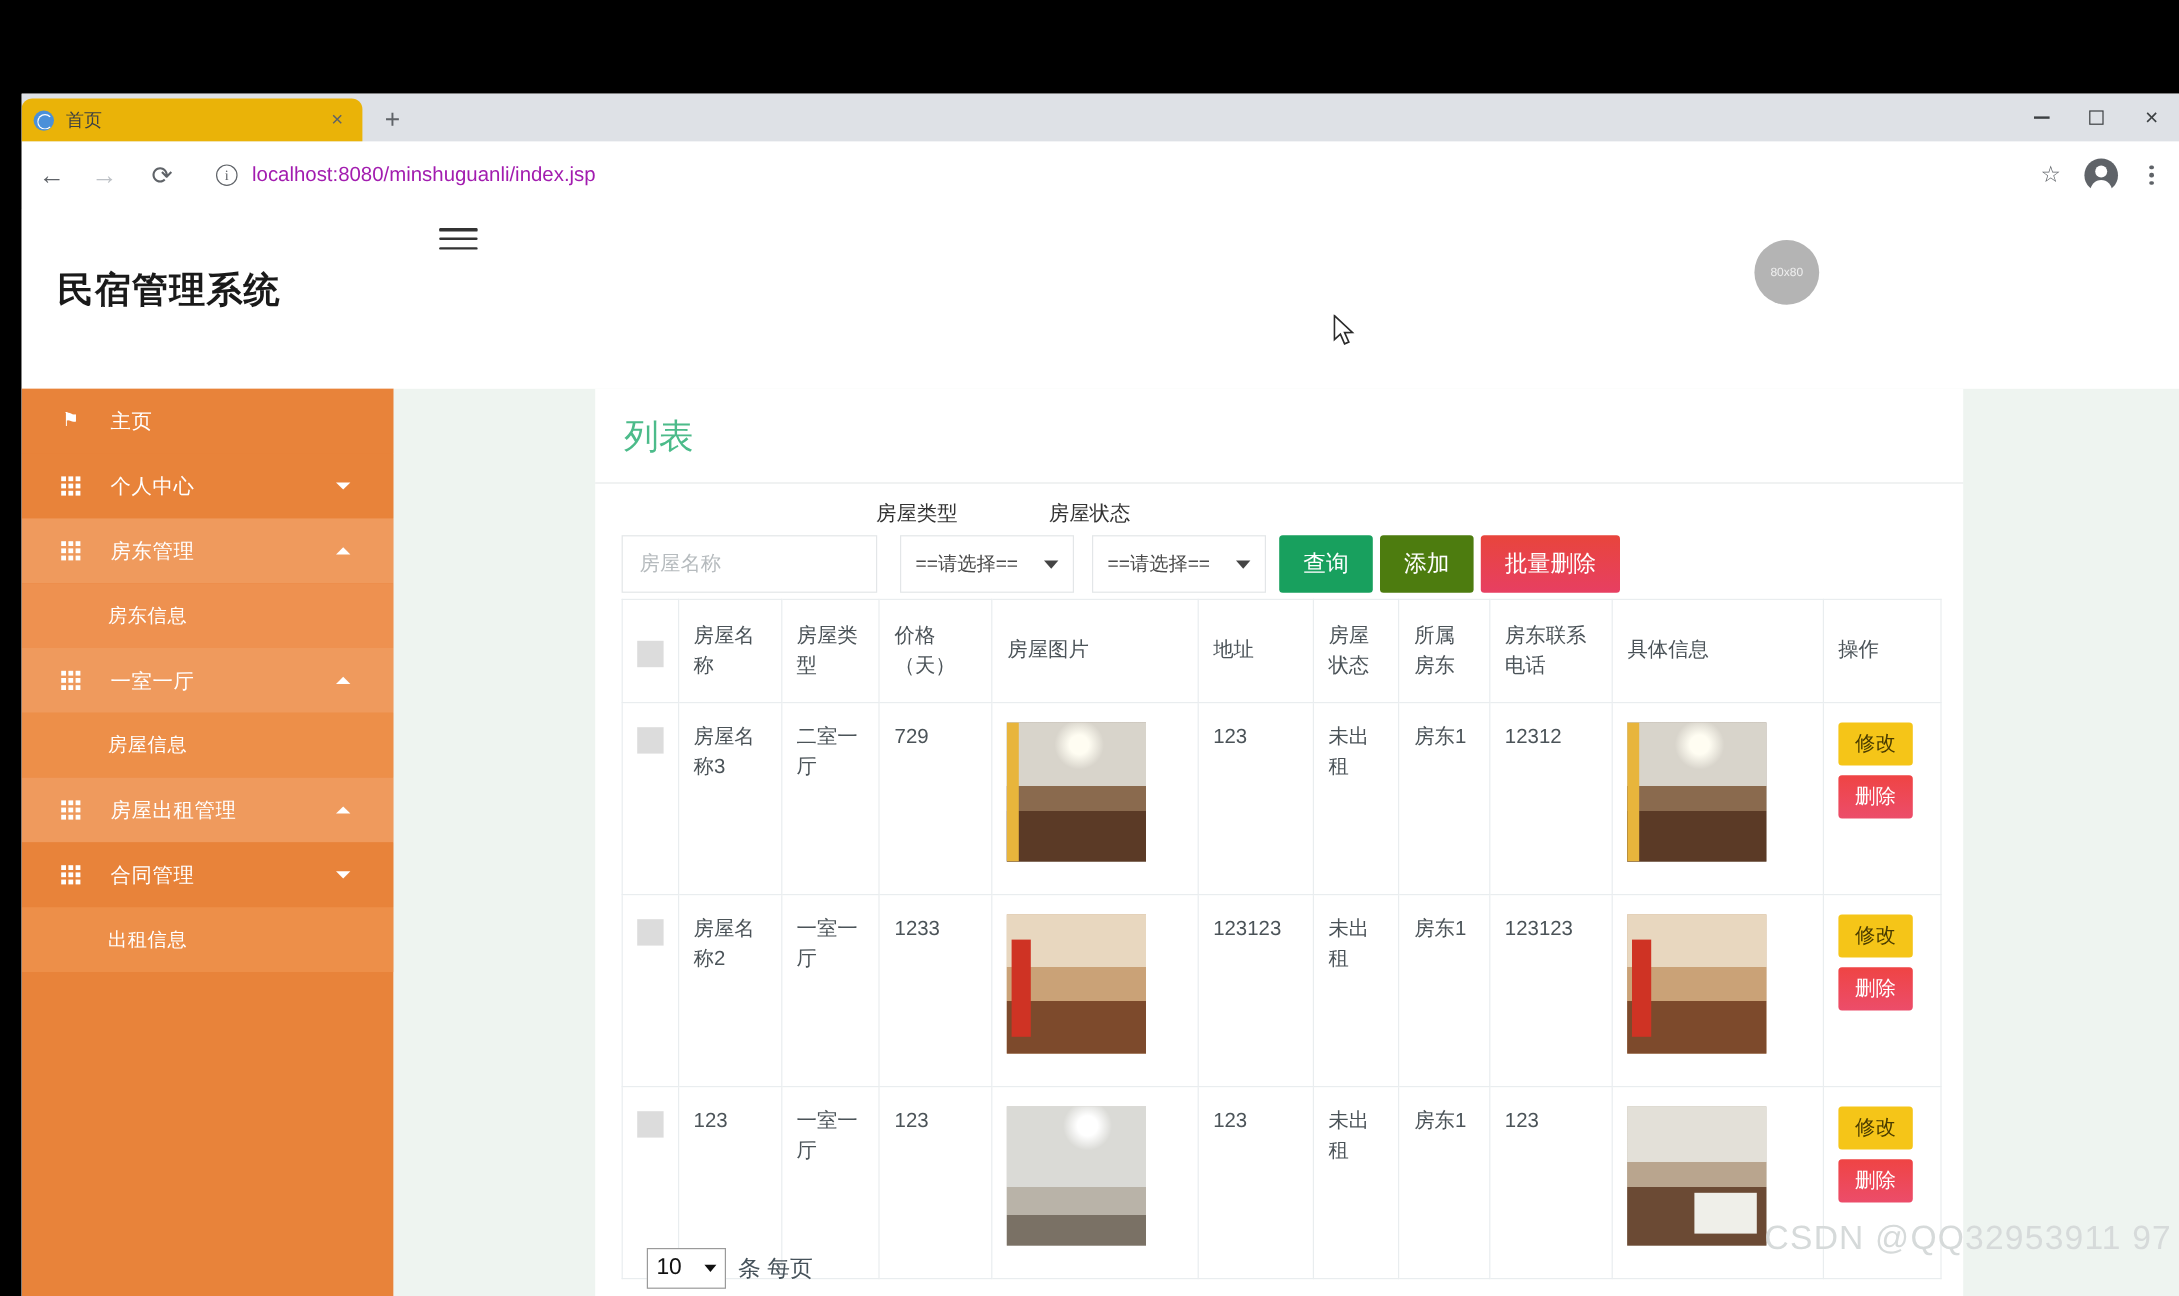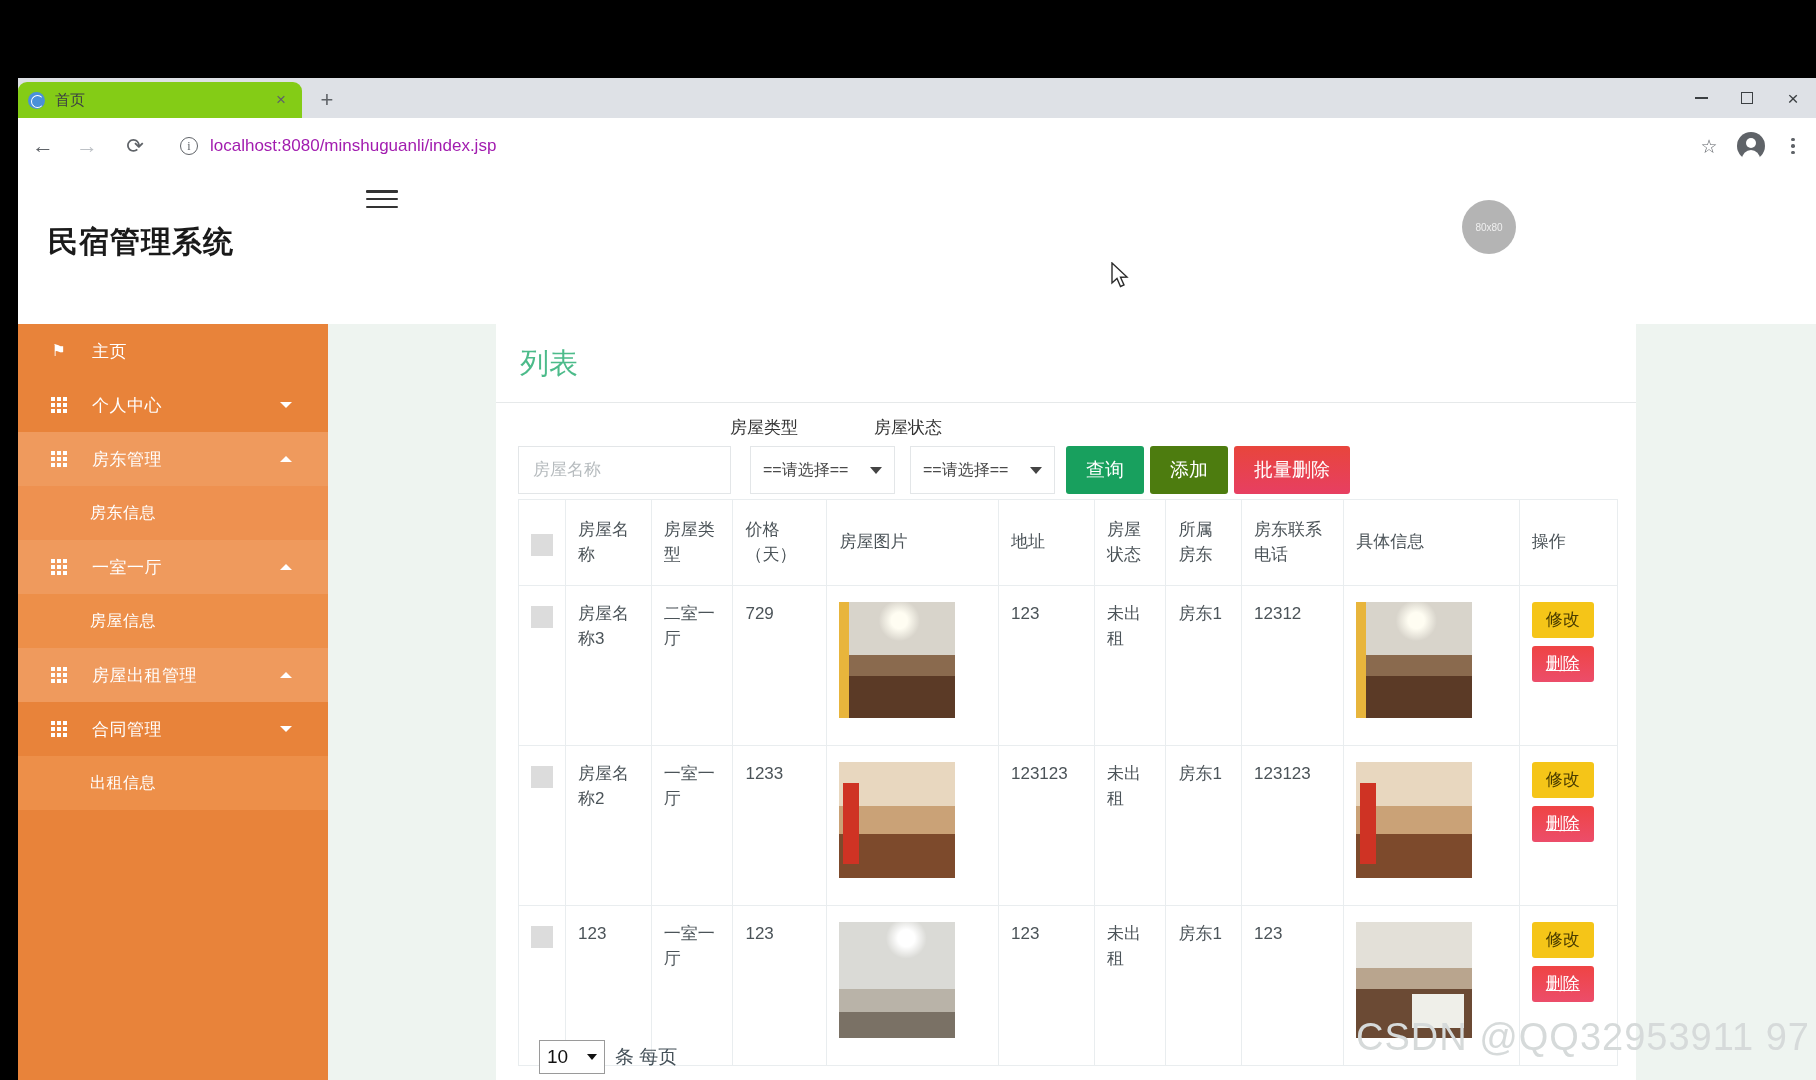--- a/index.html
+++ b/index.html
@@ -35,7 +35,7 @@
   .tab {
     position: absolute; left: 0; top: 4px;
     width: 284px; height: 36px;
-    background: #84cc16;
+    background: #eab308;
     border-radius: 9px 9px 0 0;
     display: flex; align-items: center;
     padding: 0 10px;

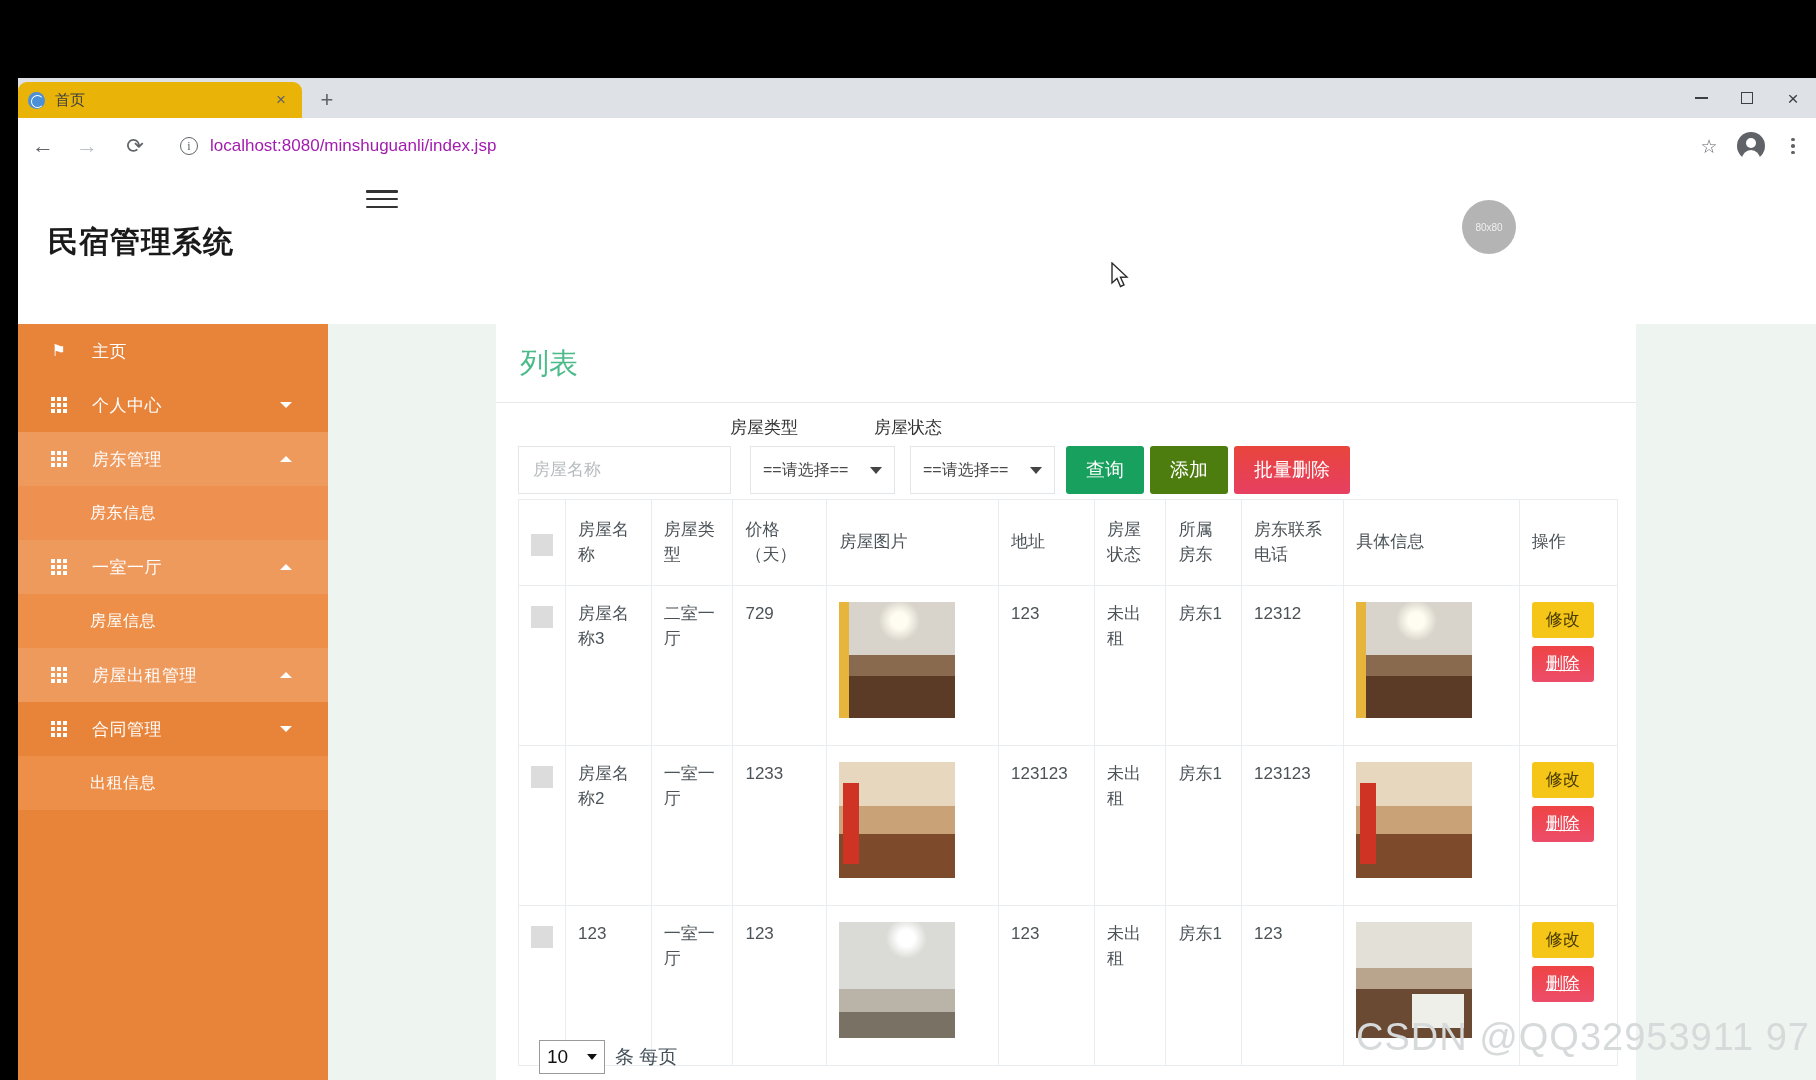--- a/index.html
+++ b/index.html
@@ -326,7 +326,7 @@
     font-family: "Liberation Sans", "DejaVu Sans", sans-serif;
   }
   .op-edit { background: #f5c518; color: #4a3c00; }
-  .op-del  { background: linear-gradient(180deg,#ef4444,#ec4d6a); color: #fff; text-decoration: underline; }
+  .op-del  { background: linear-gradient(180deg,#ef4444,#ec4d6a); color: #fff; }
 
   
   .pager {

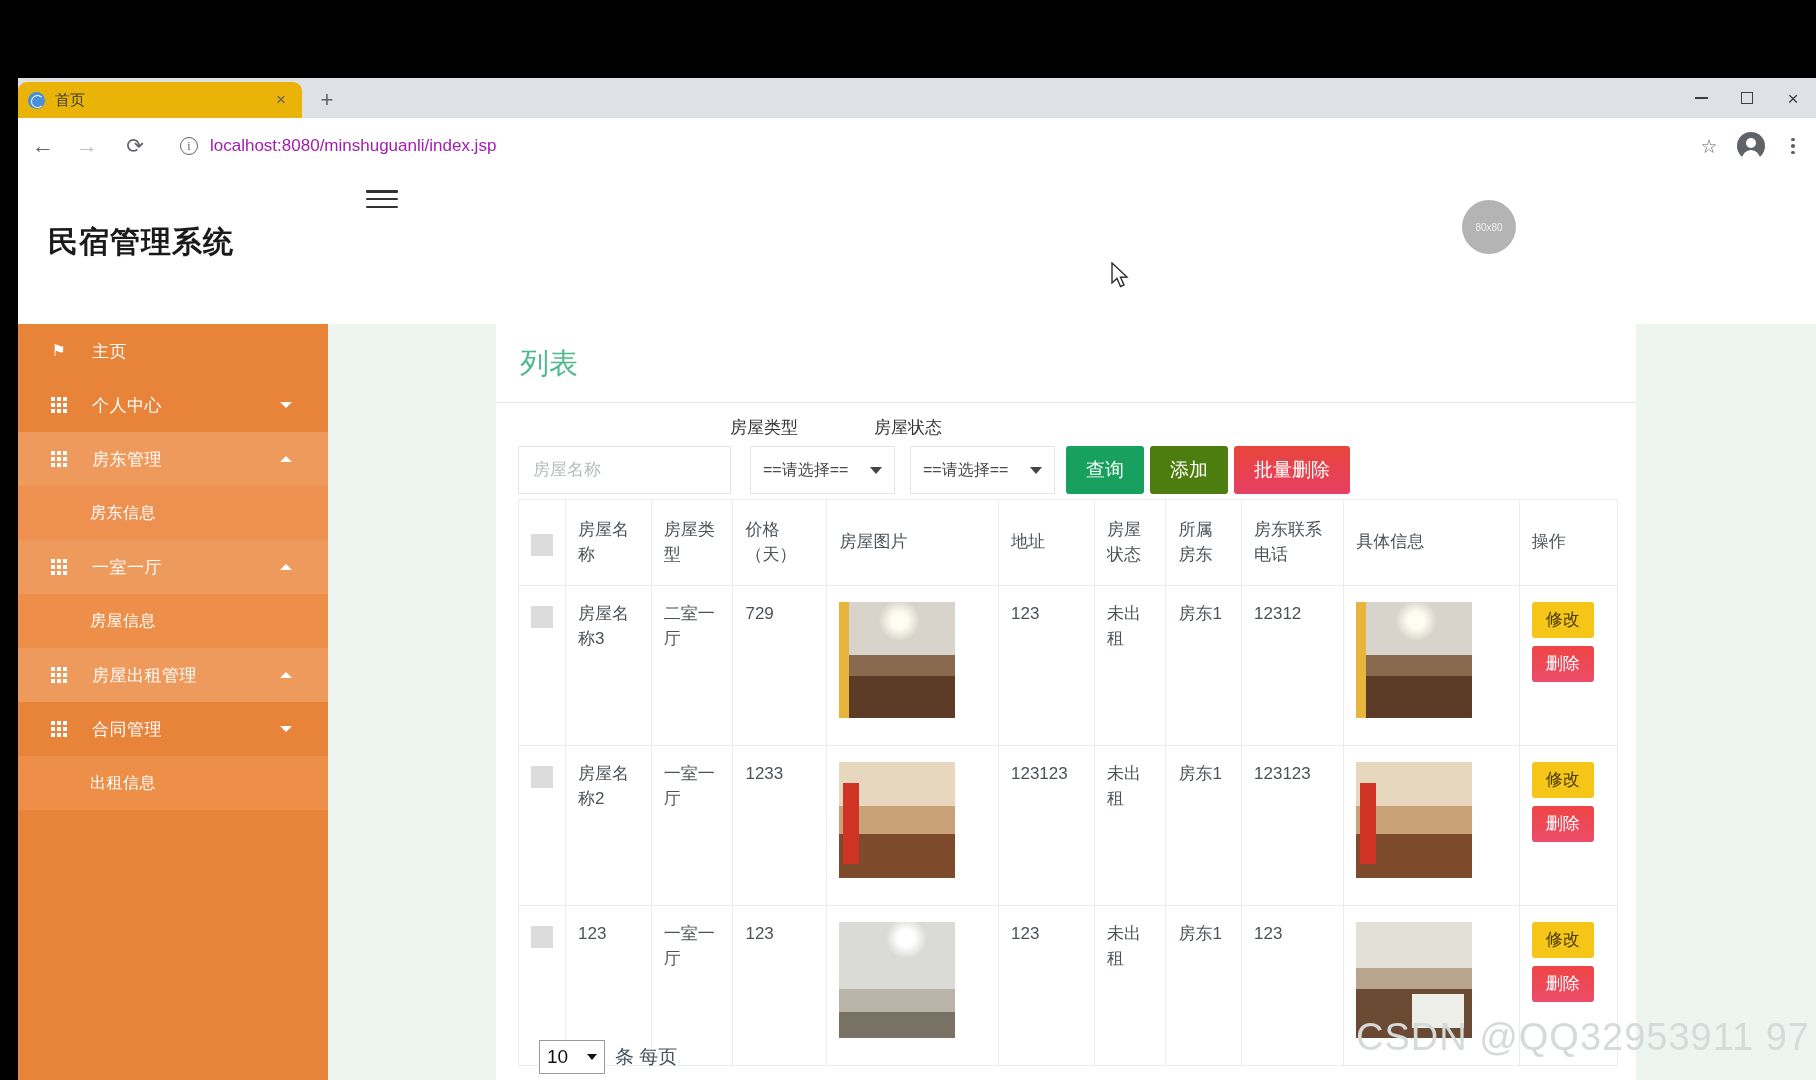--- a/index.html
+++ b/index.html
@@ -349,7 +349,7 @@
 
   .watermark {
     position: absolute; right: 6px; top: 1016px;
-    font-size: 38px; color: #d6dada;
+    font-size: 28px; color: #d6dada;
     white-space: nowrap;
     letter-spacing: 1px;
   }

